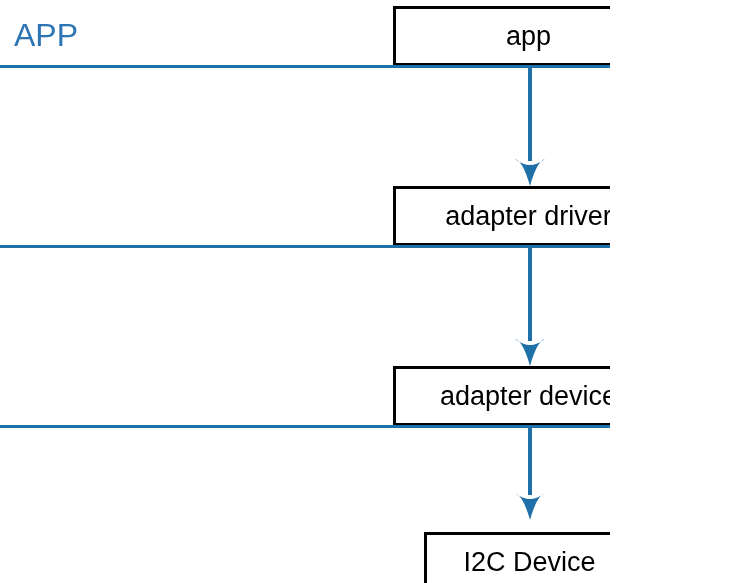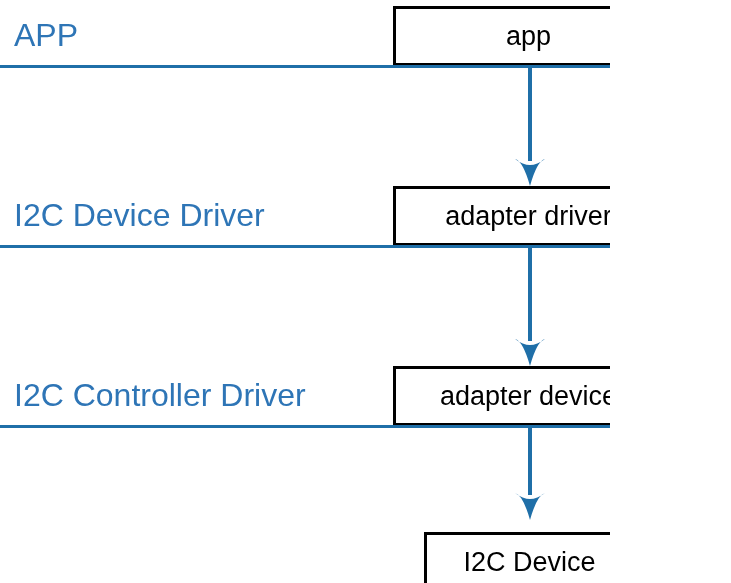--- a/index.html
+++ b/index.html
@@ -81,7 +81,6 @@
     </svg>
   </div>
 
-  <div class="layer-label" style="top:196px;">I2C Device Driver</div>
 
   <div class="node-box" style="left:393px; top:186px; width:271px; height:60px;">
     <span>adapter driver</span>

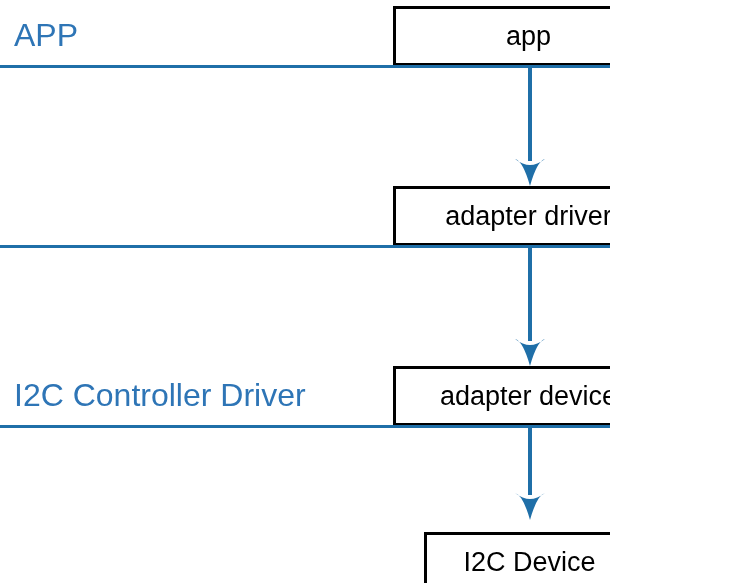--- a/index.html
+++ b/index.html
@@ -95,7 +95,6 @@
     </svg>
   </div>
 
-  <div class="layer-label" style="top:376px;">I2C Controller Driver</div>
 
   <div class="node-box" style="left:393px; top:366px; width:271px; height:60px;">
     <span>adapter device</span>

